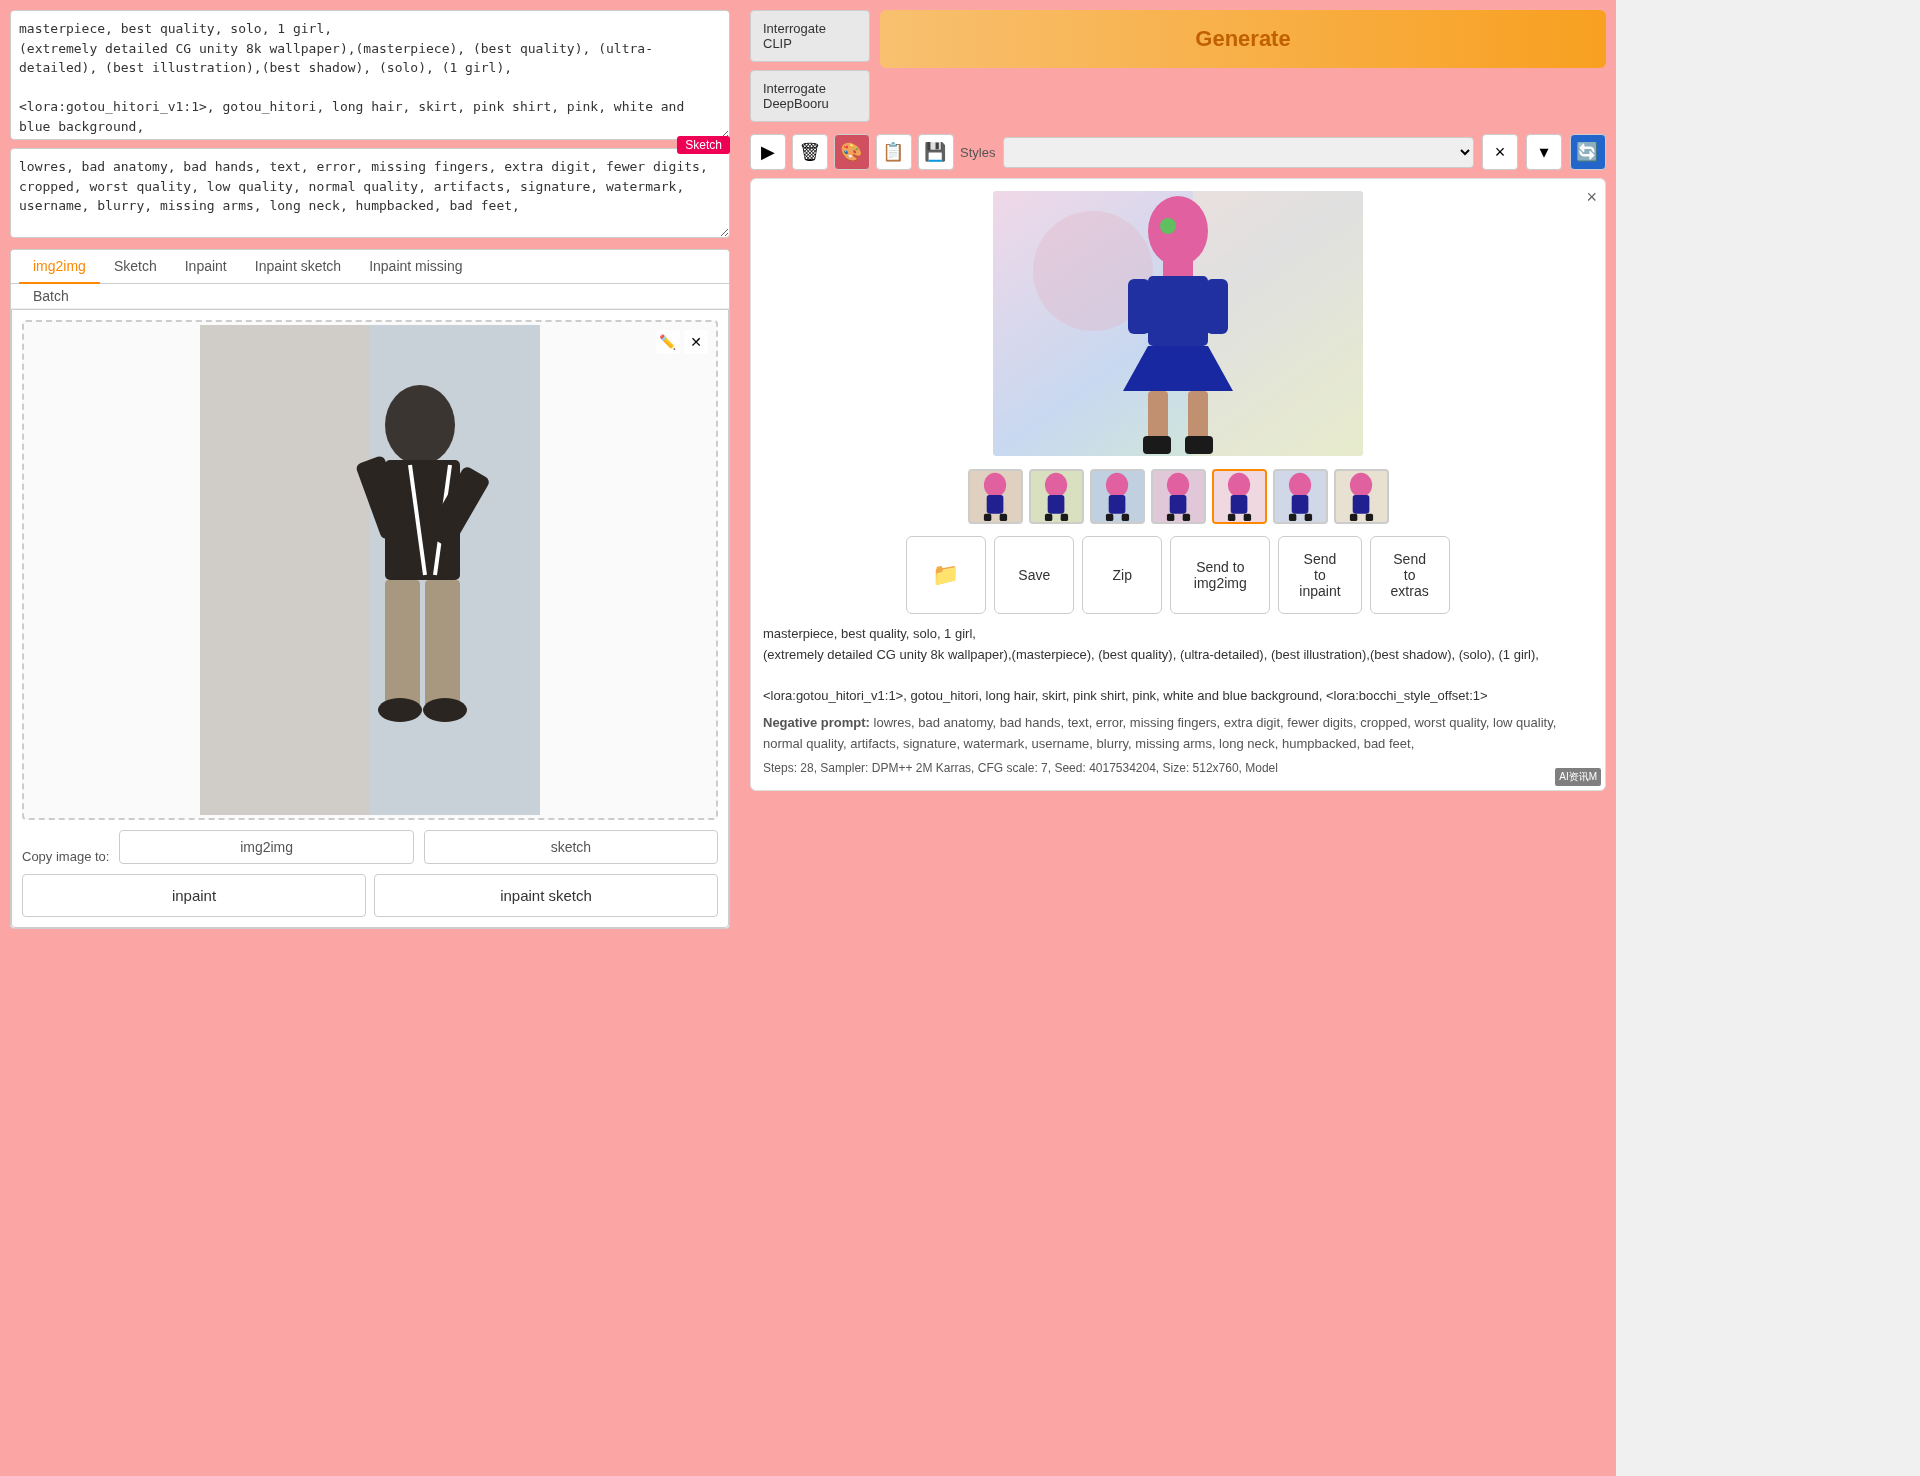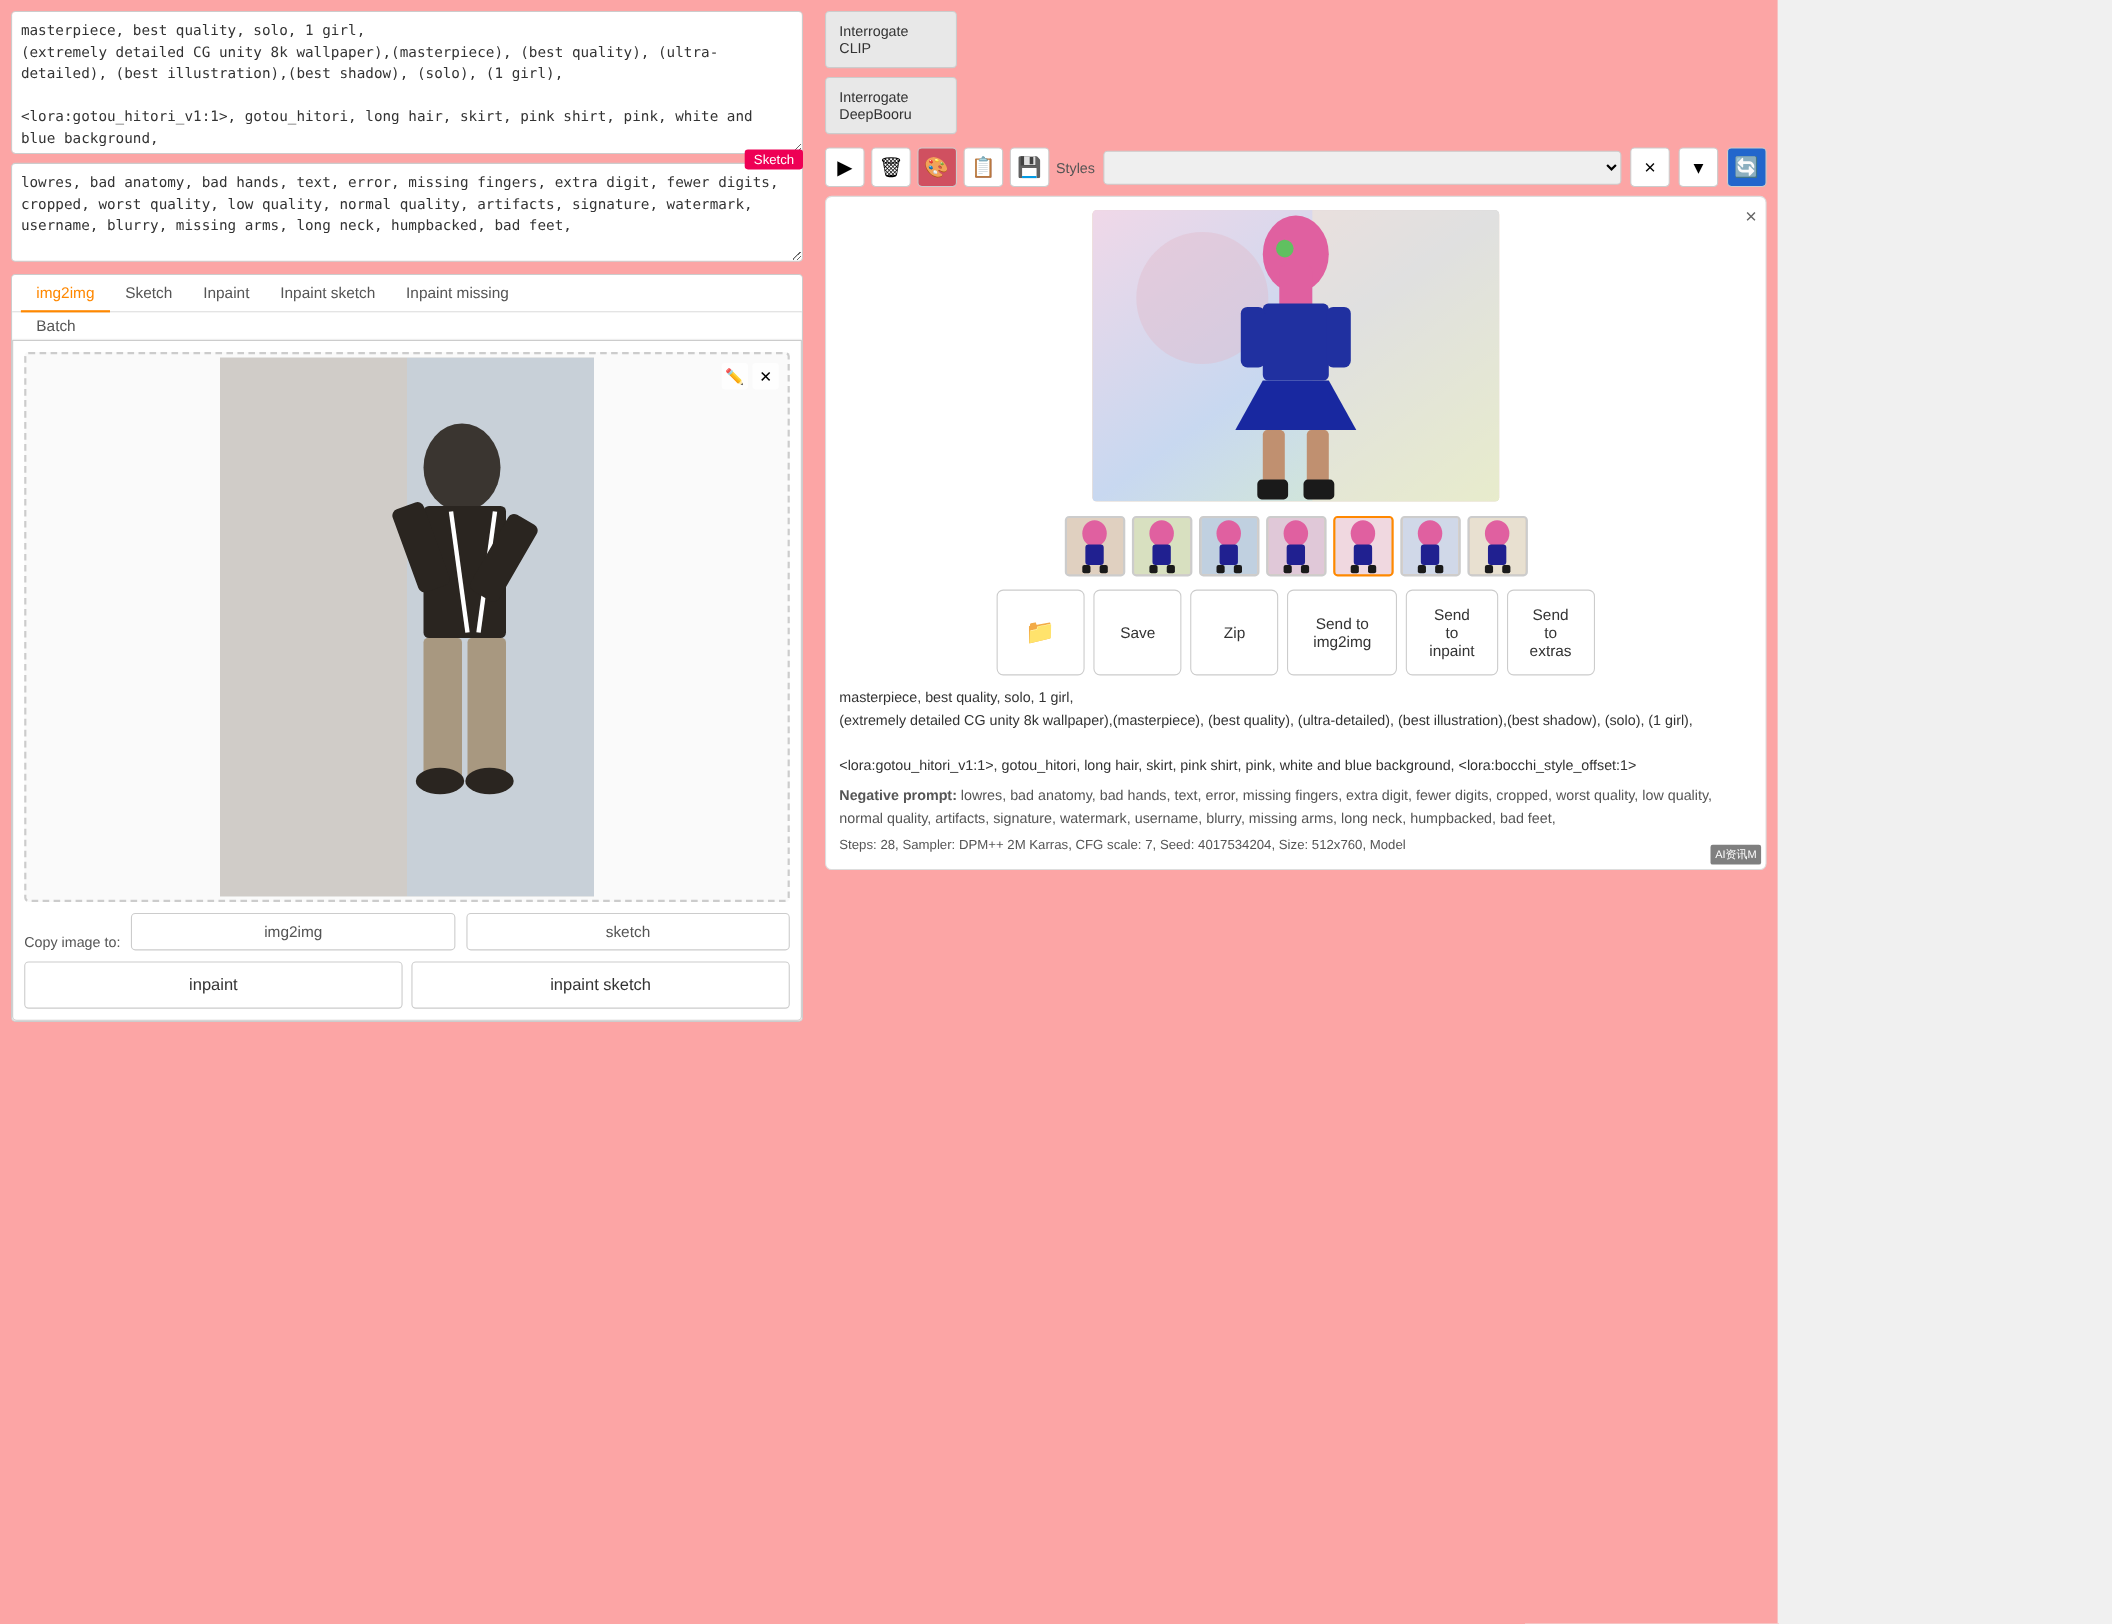--- a/index.html
+++ b/index.html
@@ -390,6 +390,7 @@
         <button class="interrogate-btn">Interrogate<br>CLIP</button>
         <button class="interrogate-btn">Interrogate<br>DeepBooru</button>
       </div>
+      <button class="generate-btn" style="flex:1;">Generate</button>
     </div>
 
     <div class="toolbar-row">

